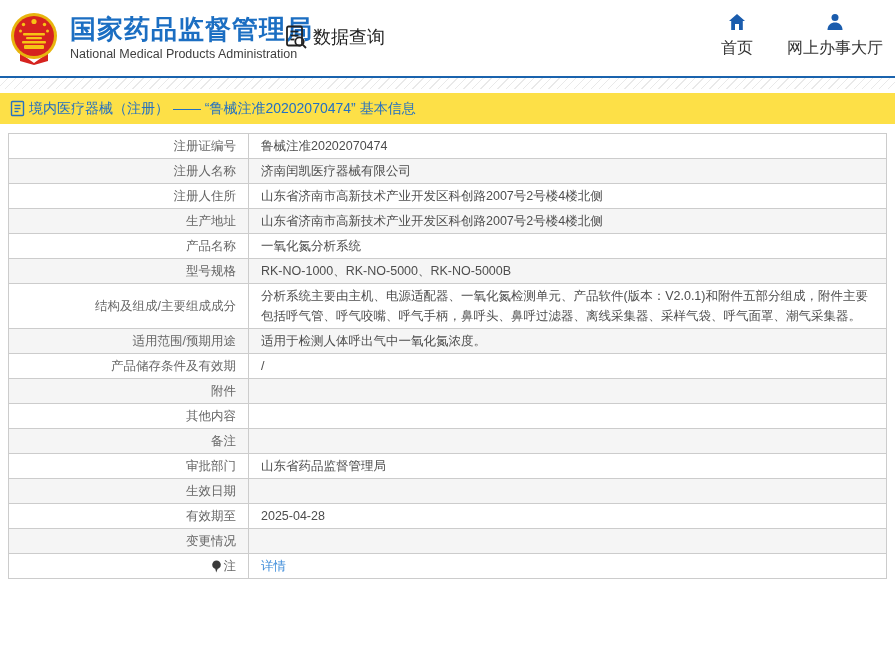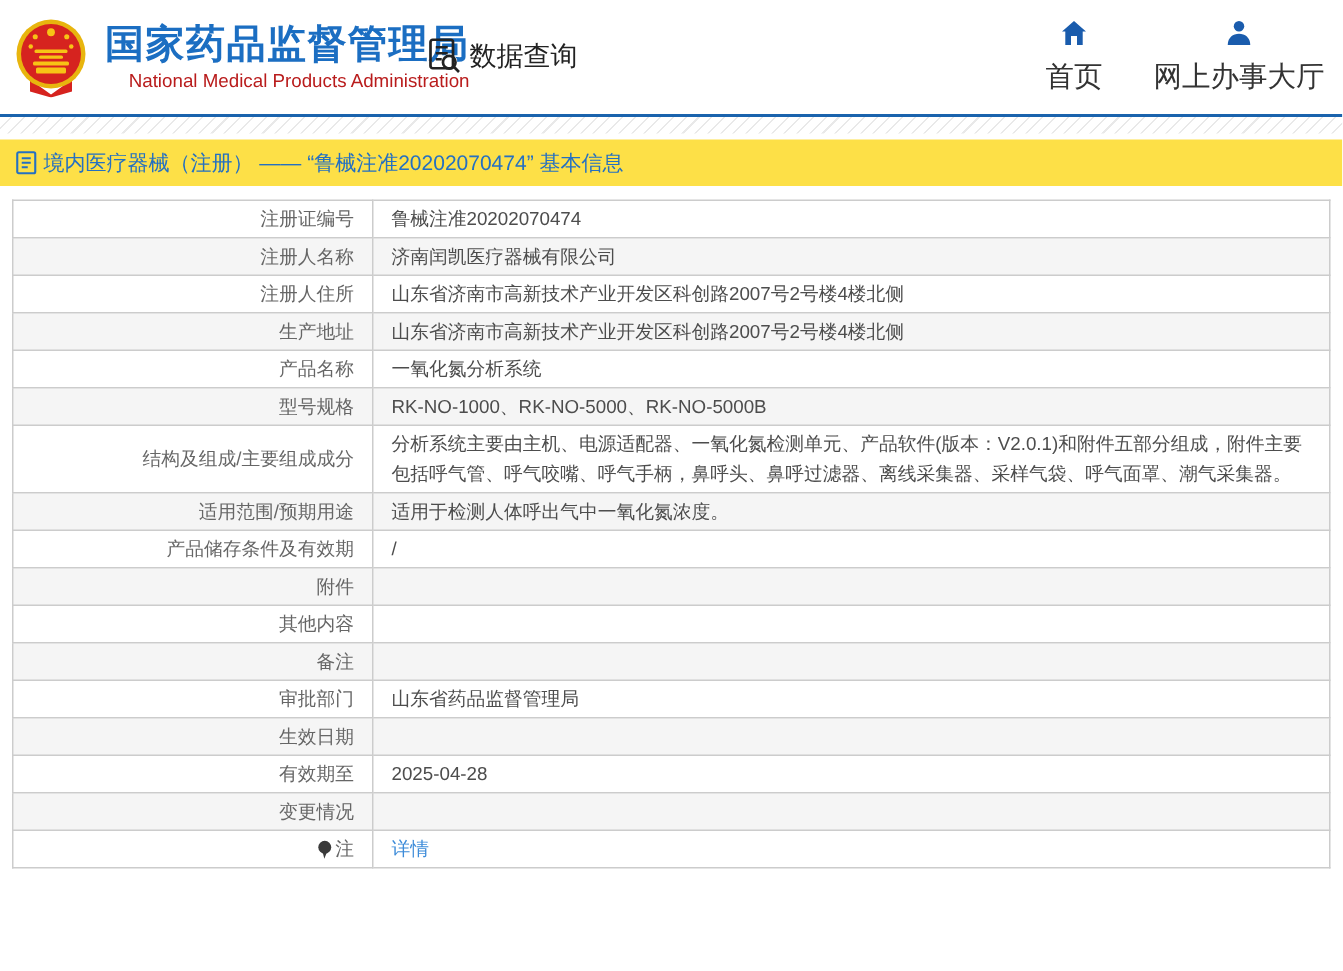--- a/index.html
+++ b/index.html
@@ -16,7 +16,7 @@
   .emblem { width: 48px; height: 54px; flex: 0 0 auto; }
   .org-names { margin-left: 12px; }
   .org-name-cn { color: #1b6ec2; font-size: 26px; font-weight: bold; letter-spacing: 1px; line-height: 1.15; }
-  .org-name-en { color: #b91c1c; font-size: 12.5px; margin-top: 3px; text-align: right; }
+  .org-name-en { color: #404040; font-size: 12.5px; margin-top: 3px; }
 
   .module-title { position: absolute; left: 283px; top: 24px; display: flex; align-items: center; }
   .module-title .mt-icon { width: 26px; height: 26px; margin-right: 4px; }

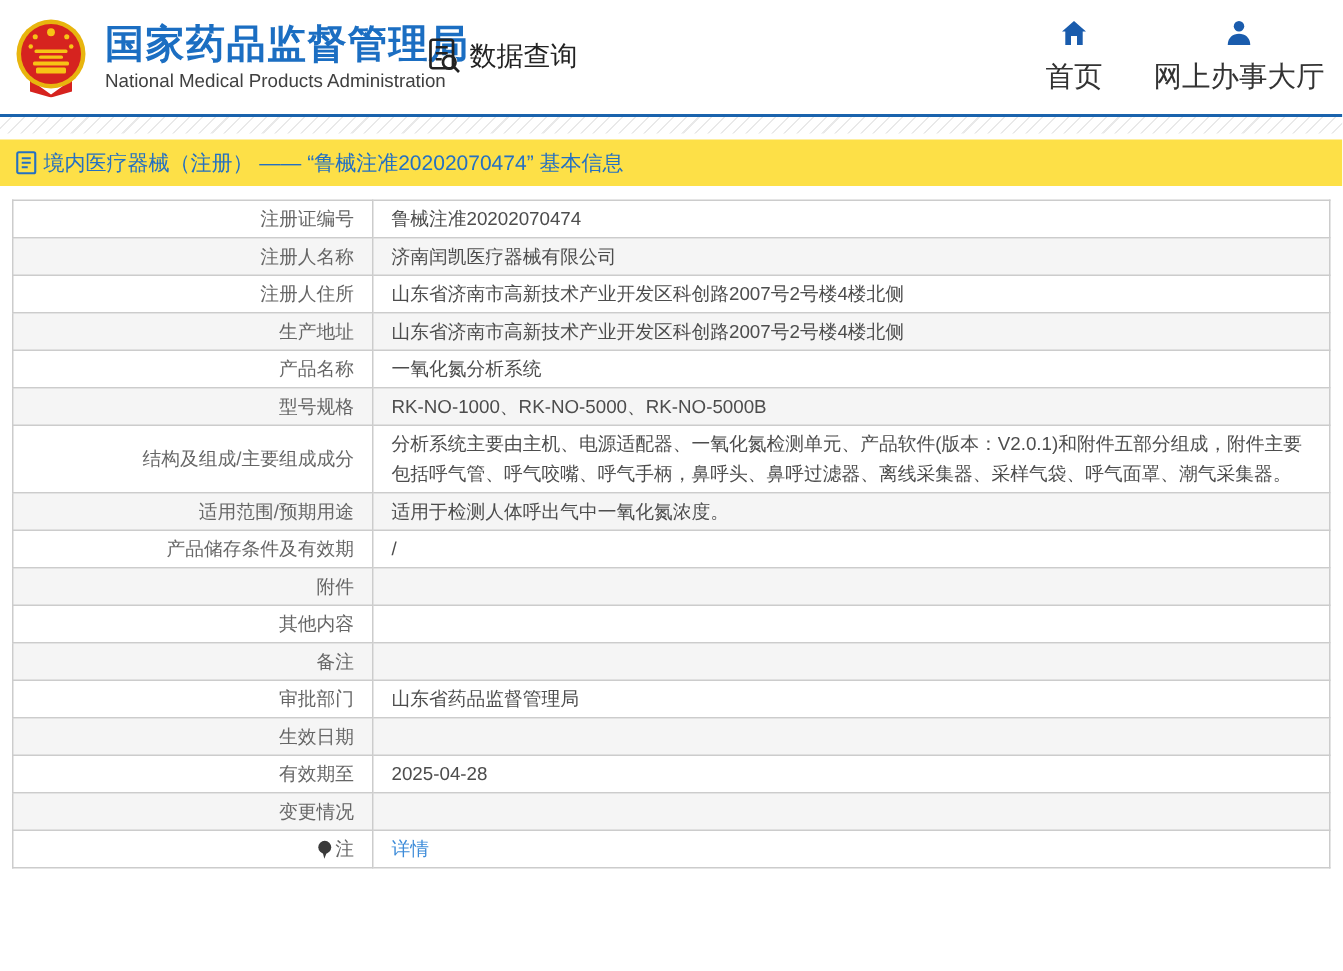--- a/index.html
+++ b/index.html
@@ -25,7 +25,7 @@
   .header-nav { position: absolute; right: 12px; top: 12px; display: flex; gap: 34px; }
   .nav-item { display: flex; flex-direction: column; align-items: center; text-decoration: none; cursor: pointer; }
   .nav-item svg { width: 20px; height: 20px; }
-  .nav-item .nav-label { font-size: 19px; color: #333; margin-top: 6px; }
+  .nav-item .nav-label { font-size: 16px; color: #333; margin-top: 6px; }
 
   .blue-line { height: 2px; background: #1a63ad; }
   .hatch-band {

